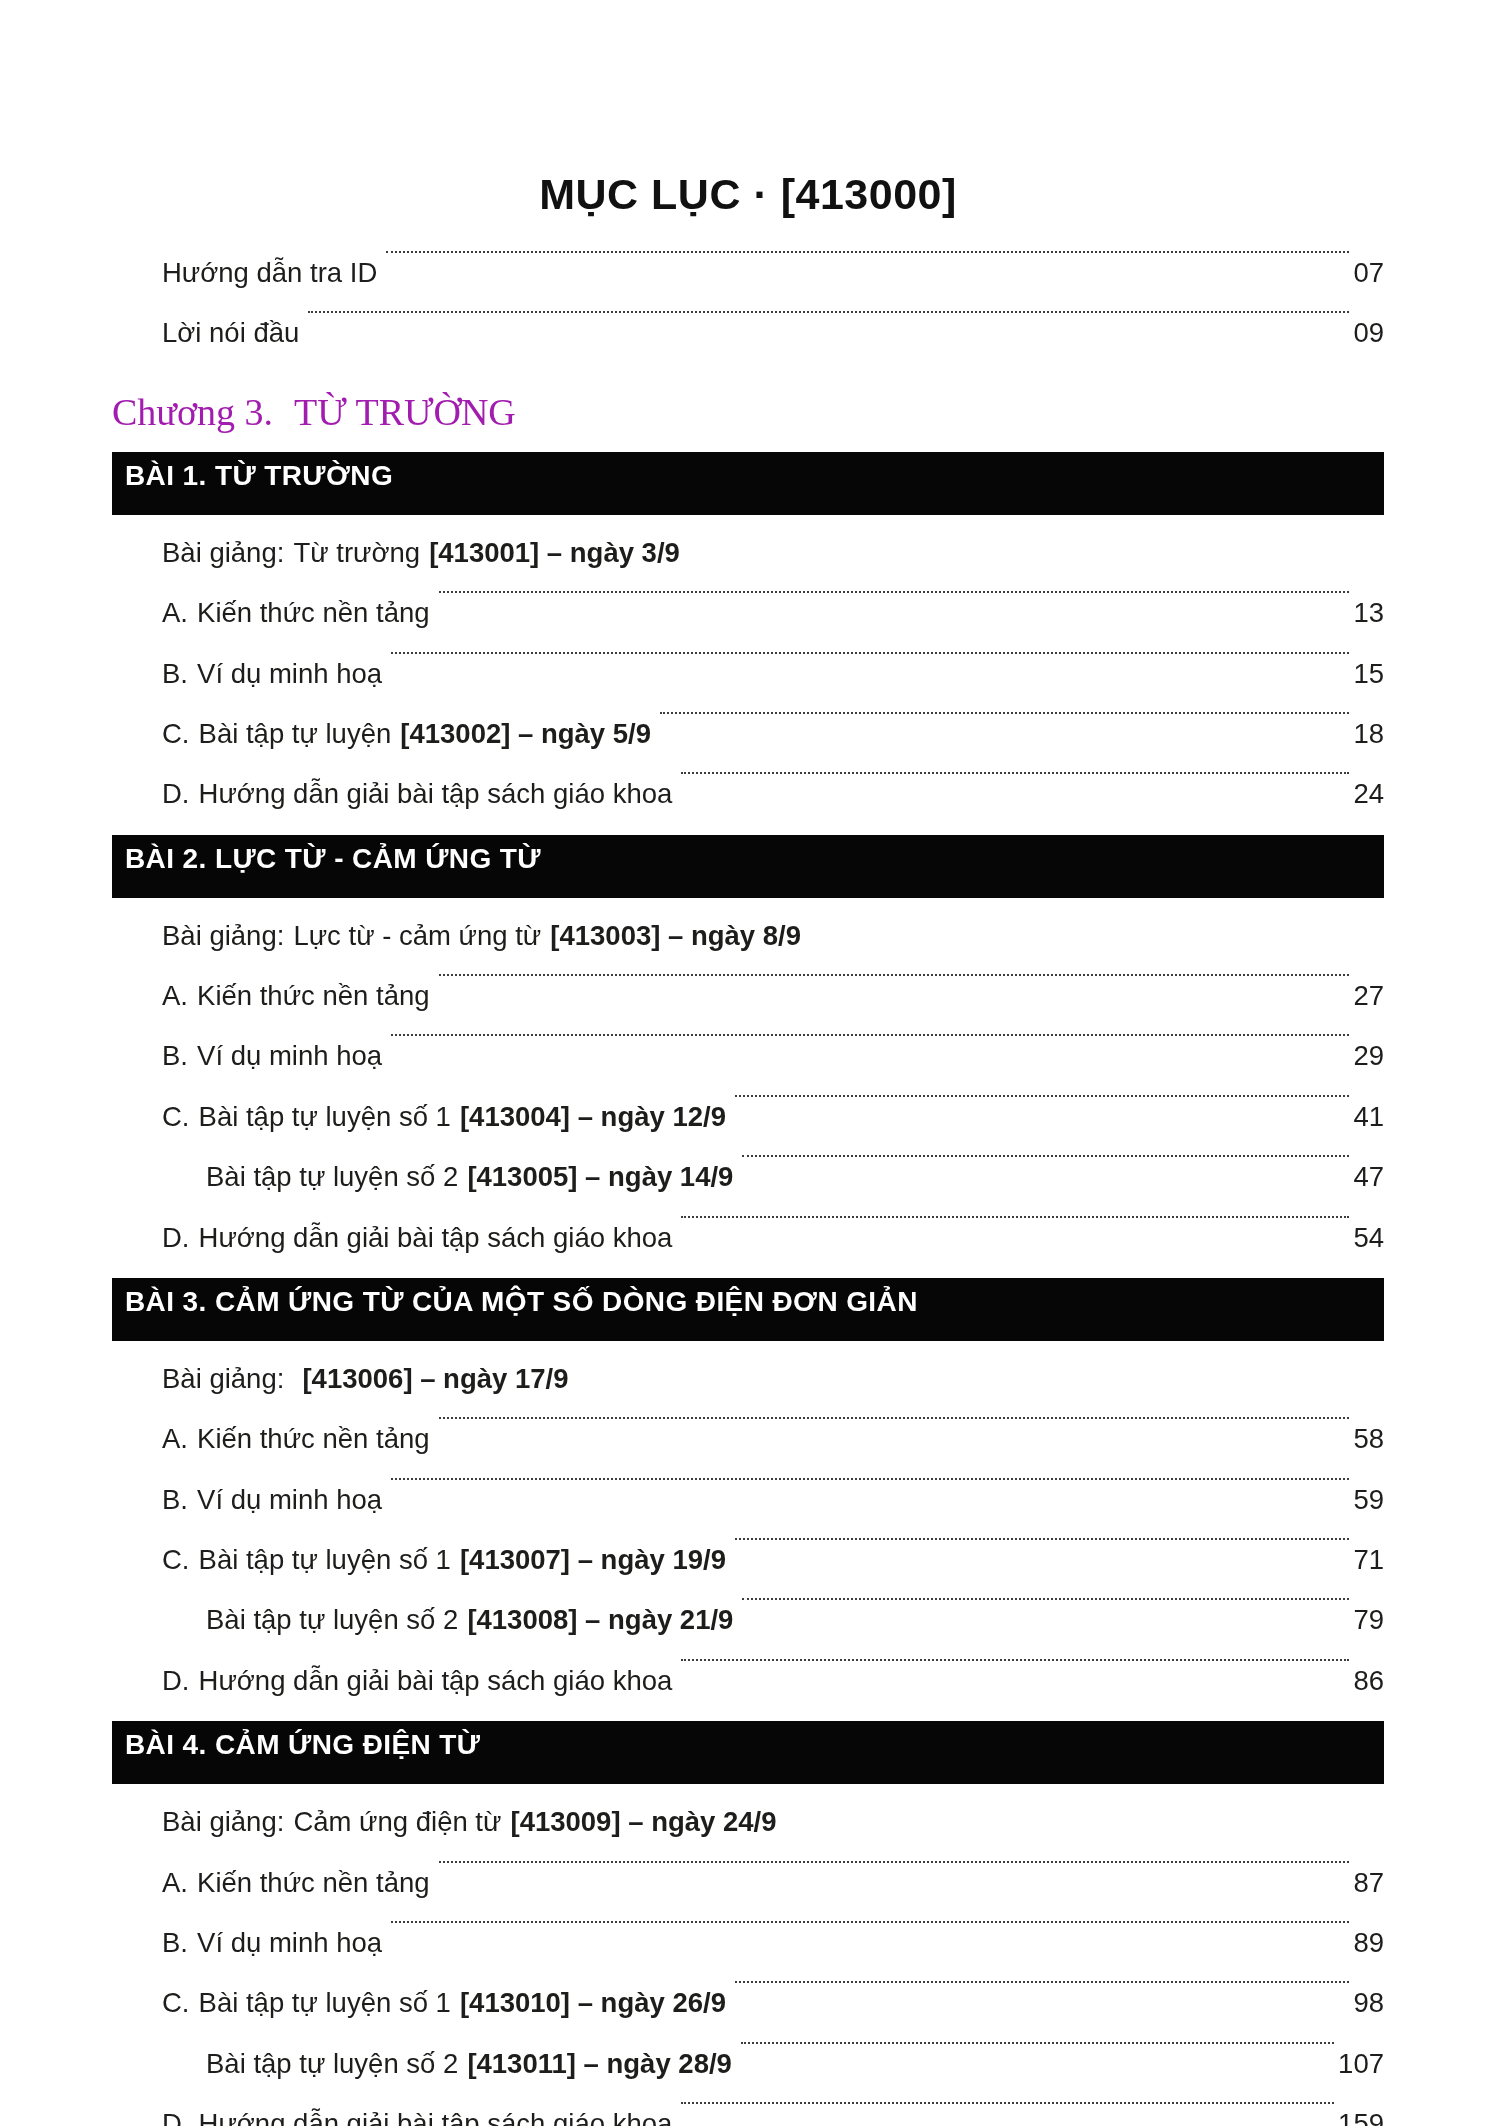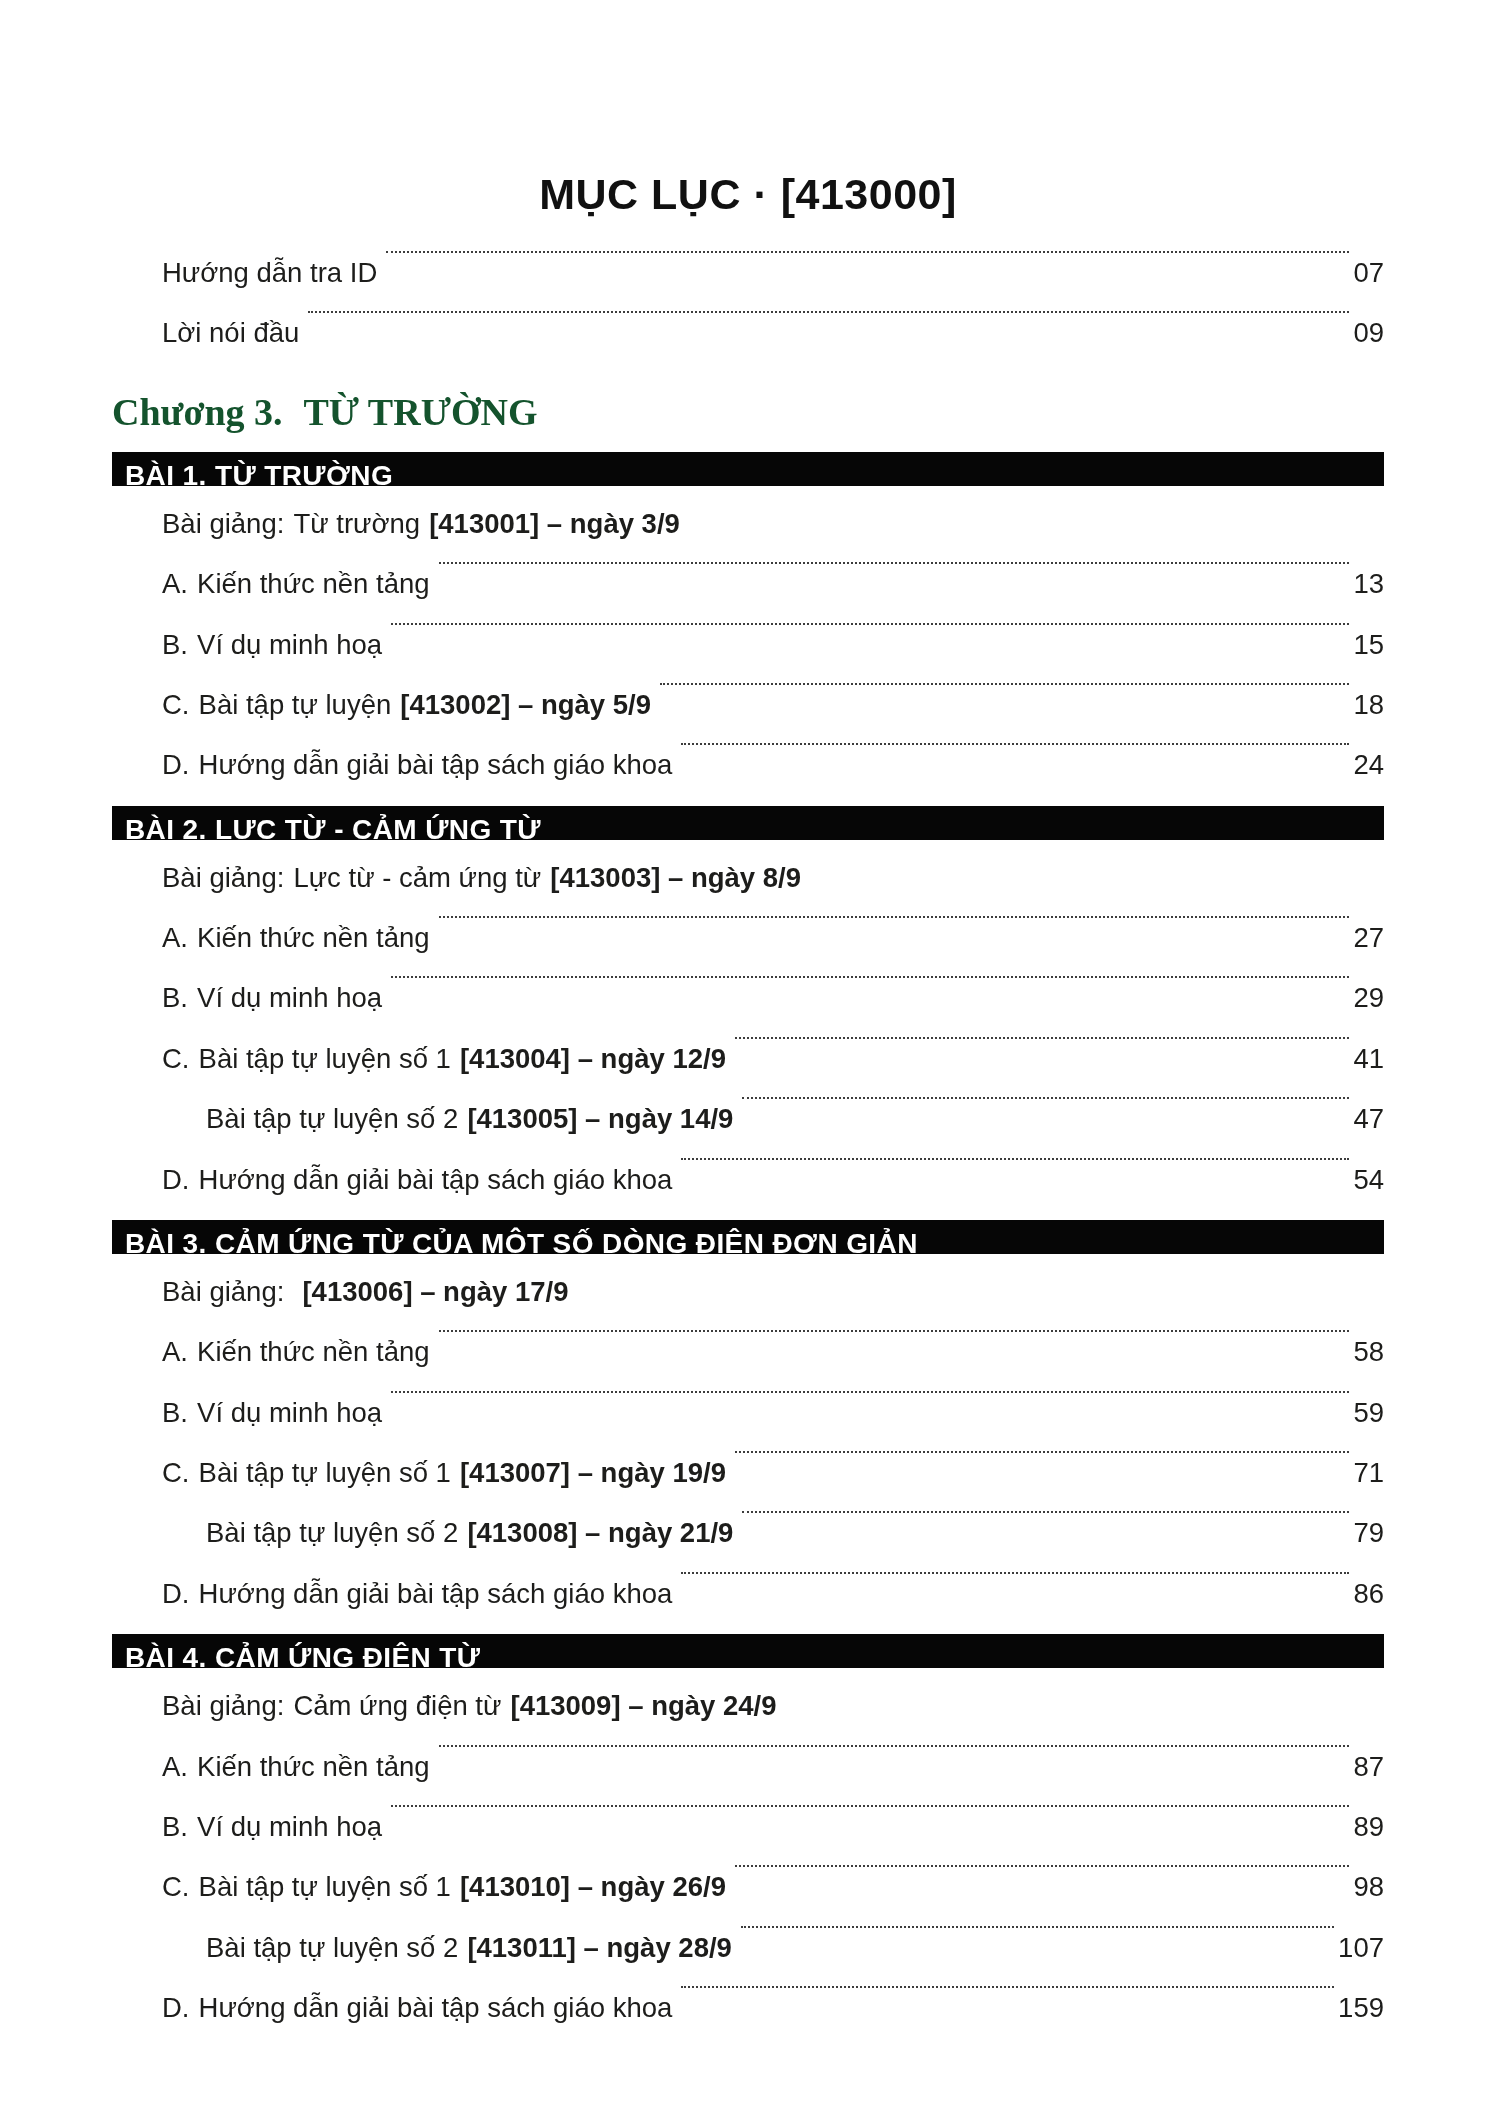--- a/index.html
+++ b/index.html
@@ -41,8 +41,8 @@
   .chapter {
     font-family: "Liberation Serif", serif;
     font-size: 38px;
-    font-weight: 700;
-    color: #14532d;
+    font-weight: 400;
+    color: #a21caf;
     margin: 26px 0 18px 0;
   }
   .chapter .chapter-title { margin-left: 0.3em; }

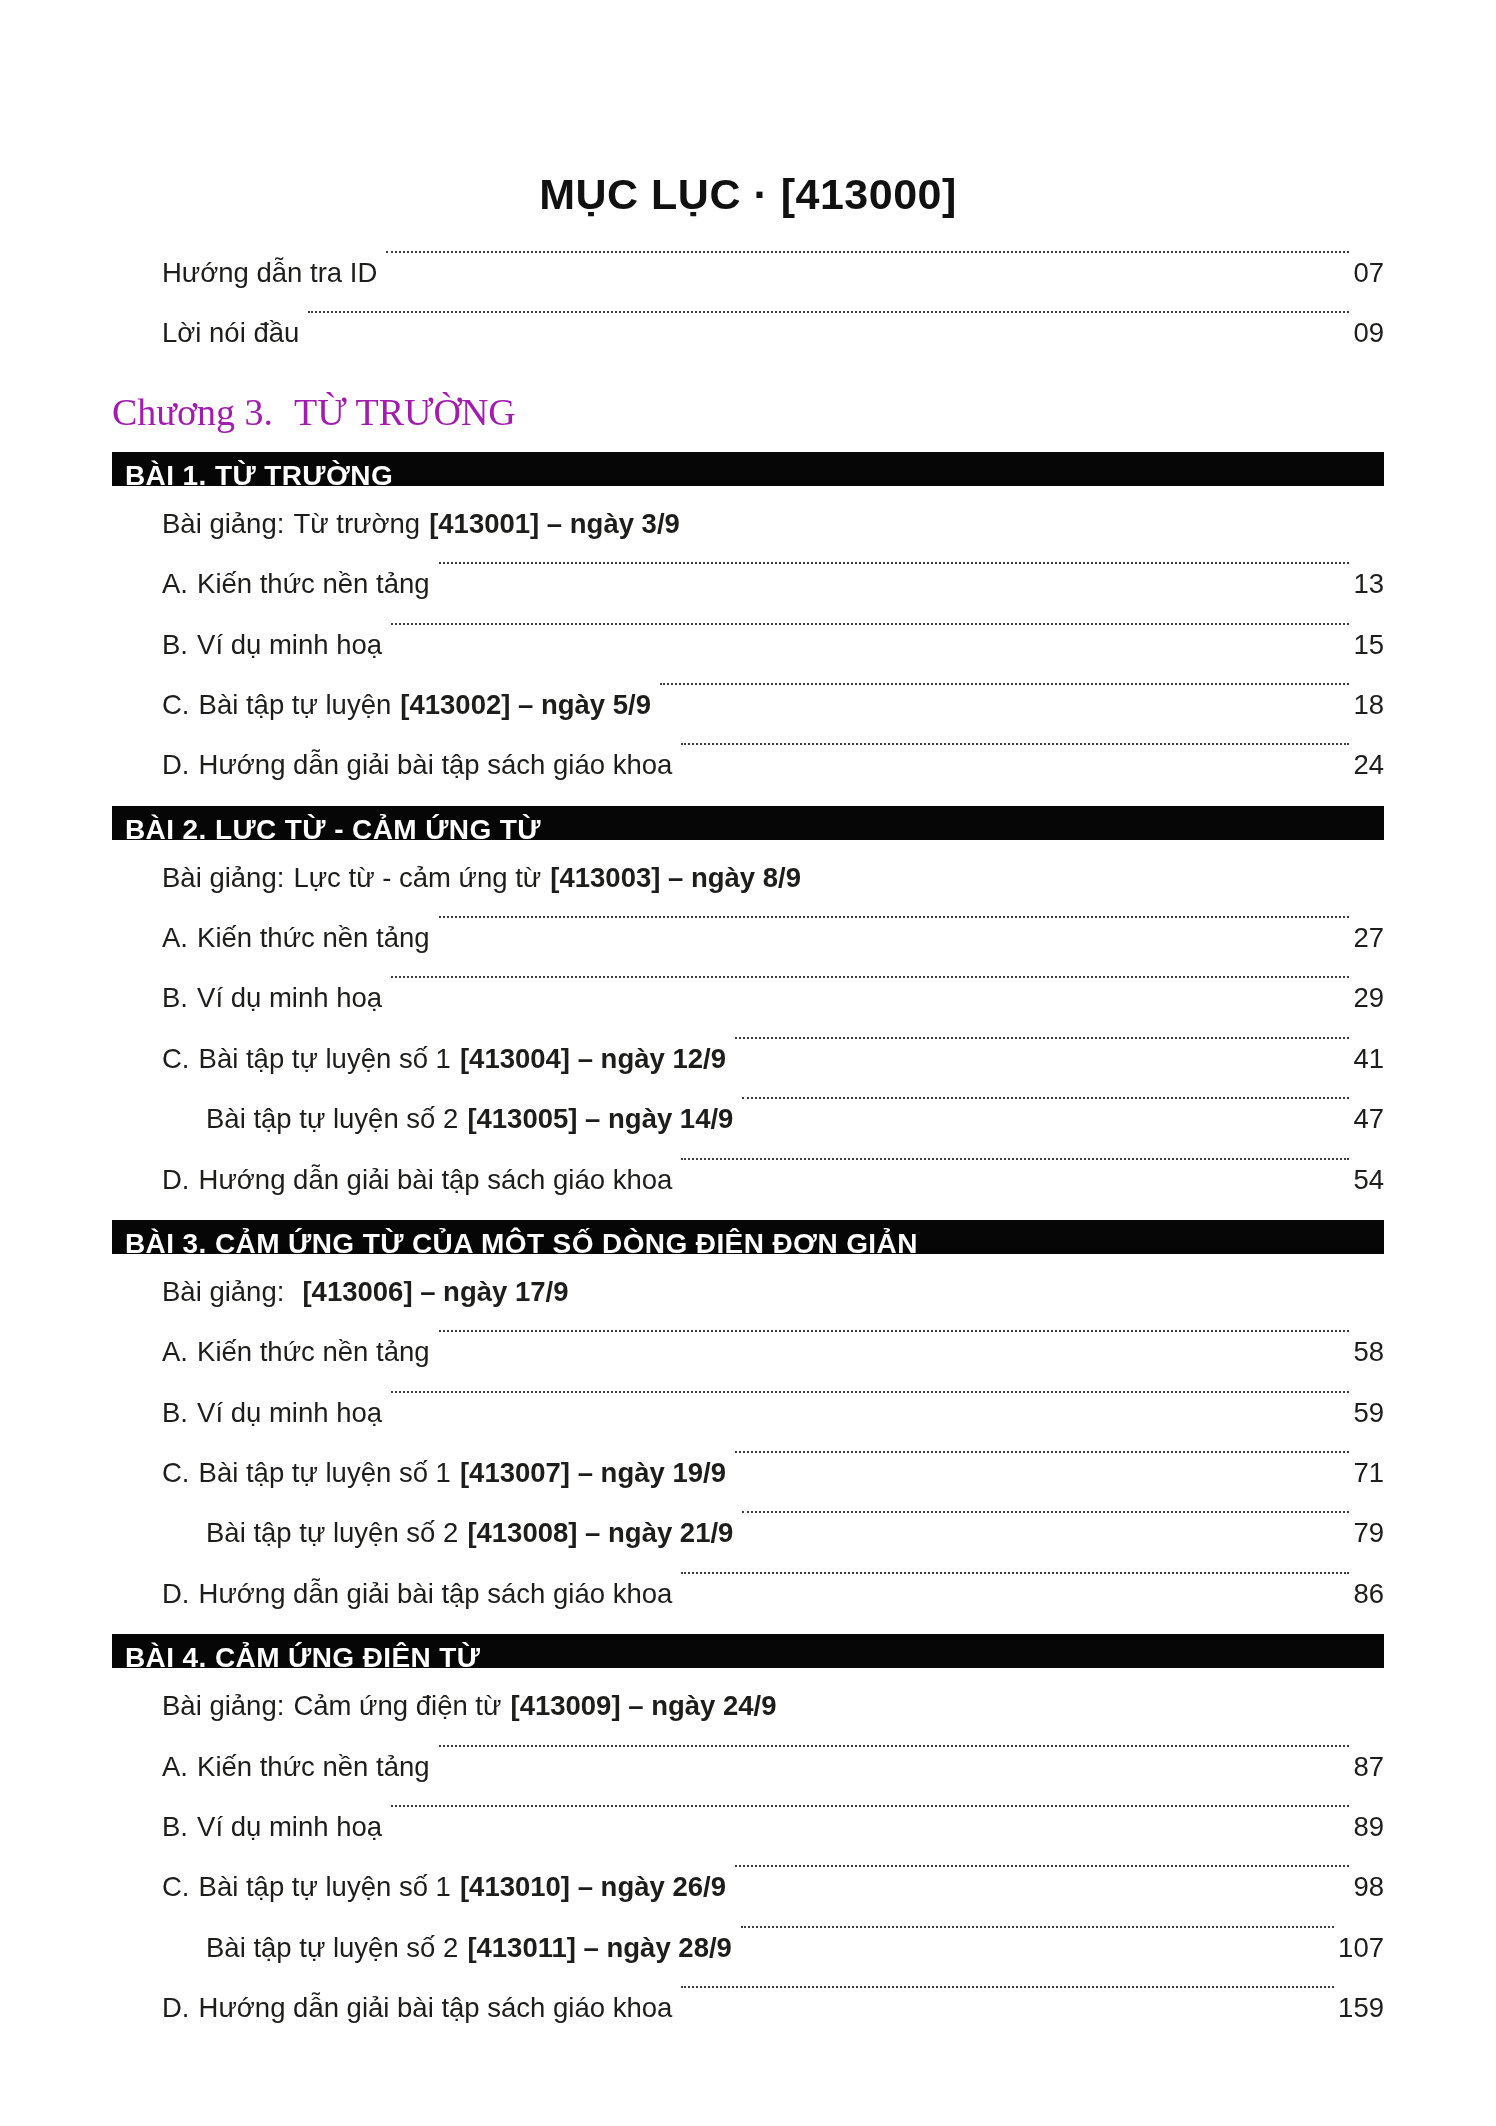--- a/index.html
+++ b/index.html
@@ -52,7 +52,7 @@
     color: #ffffff;
     font-weight: 700;
     font-size: 28px;
-    height: 34px;
+    height: 63px;
     line-height: 47px;
     padding-left: 13px;
     letter-spacing: 0.4px;

